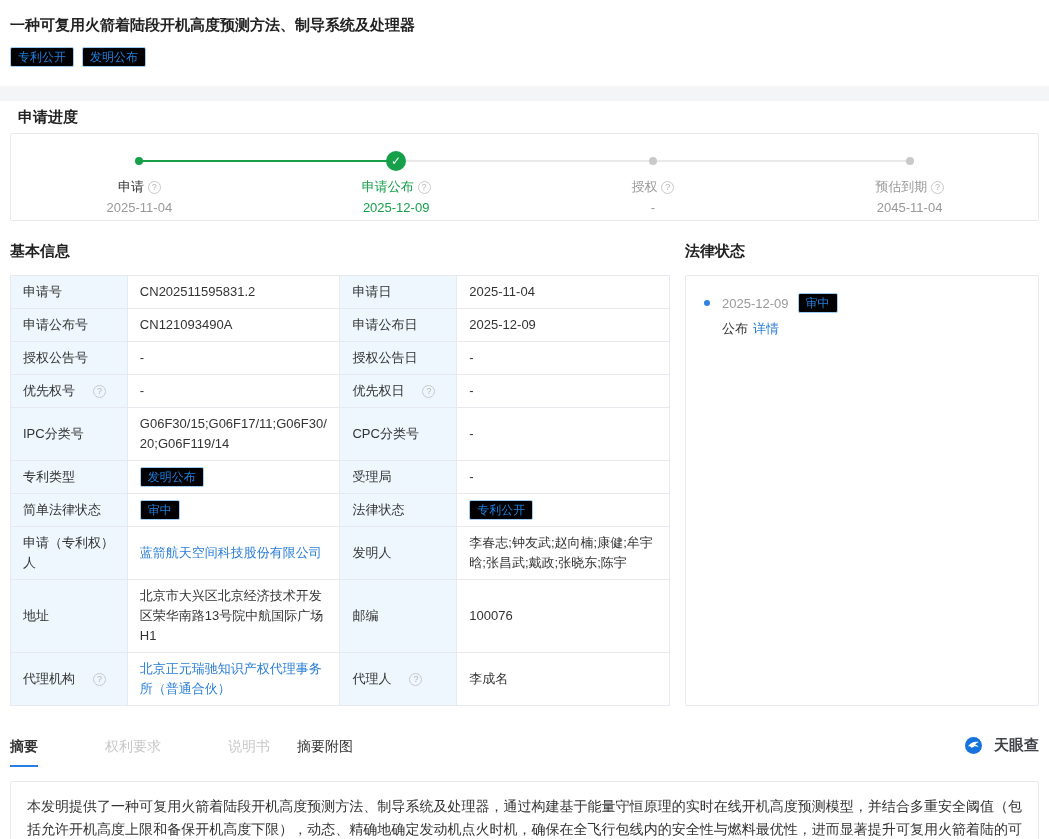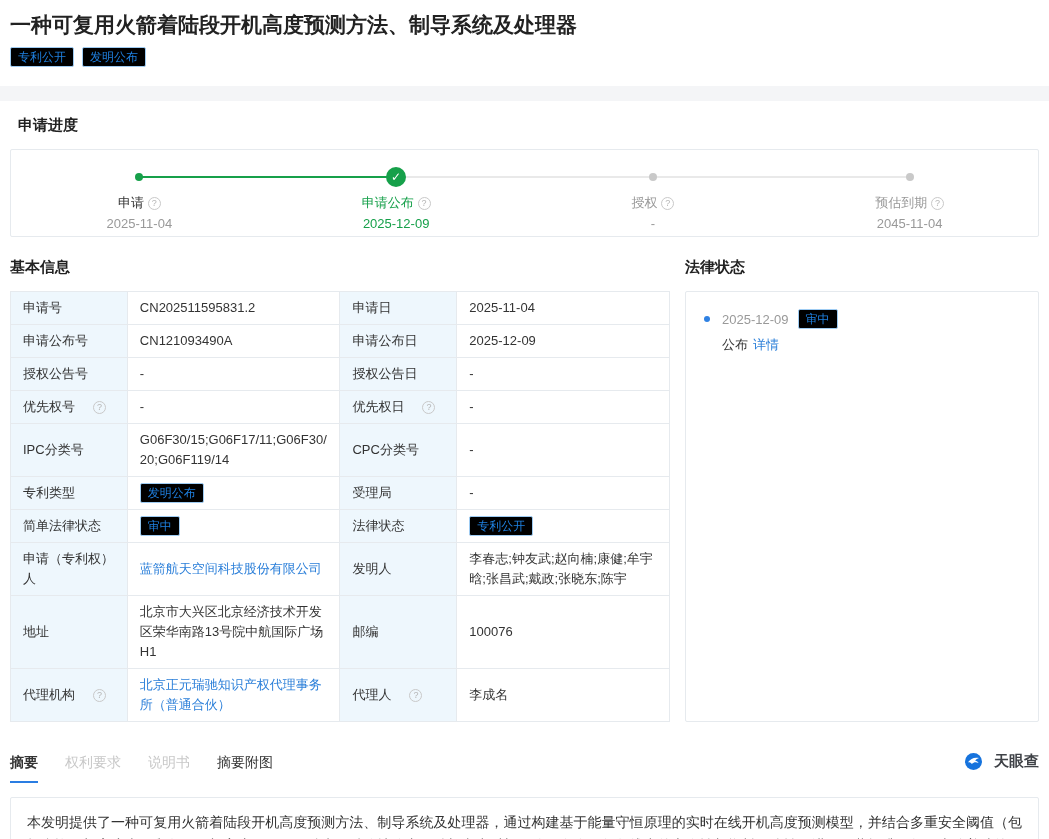--- a/index.html
+++ b/index.html
@@ -8,7 +8,7 @@
 
   
   .page-header { padding:12px 10px 0; }
-  .page-title { font-size:21px; font-weight:bold; color:#222; line-height:26px; margin-bottom:9px; }
+  .page-title { font-size:15px; font-weight:bold; color:#222; line-height:26px; margin-bottom:9px; }
   .tags-row { display:flex; gap:8px; margin-bottom:19px; }
   .tag { display:inline-block; border:1px solid #9fccf3; color:#1f80e0; background:#000000;
     font-size:12px; line-height:18px; padding:0 7px; border-radius:2px; white-space:nowrap; }

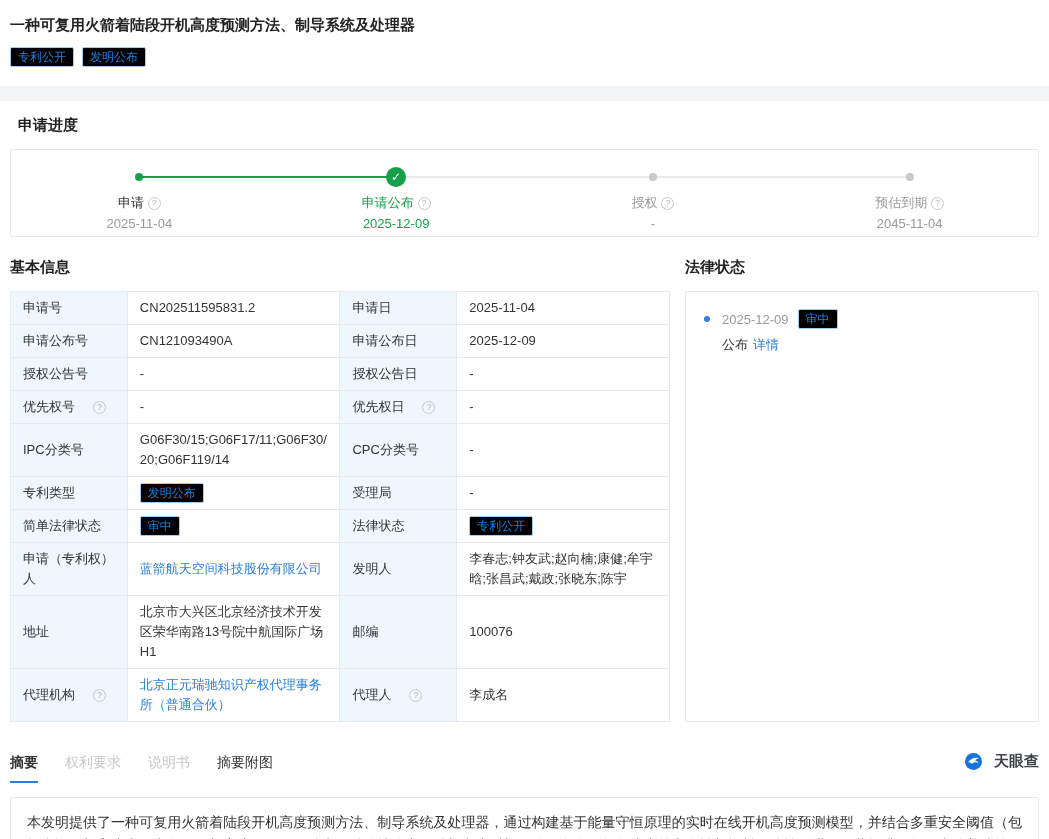--- a/index.html
+++ b/index.html
@@ -17,7 +17,7 @@
   
   .section-title { font-size:15px; font-weight:bold; color:#222; line-height:20px; }
   .progress-section { padding:0 10px; }
-  .progress-section .section-title { margin:14px 0;padding-left:8px; }
+  .progress-section .section-title { margin:6px 0;padding-left:8px; }
 
   
   .timeline-box { border:1px solid #e6eaee; border-radius:2px; height:88px;

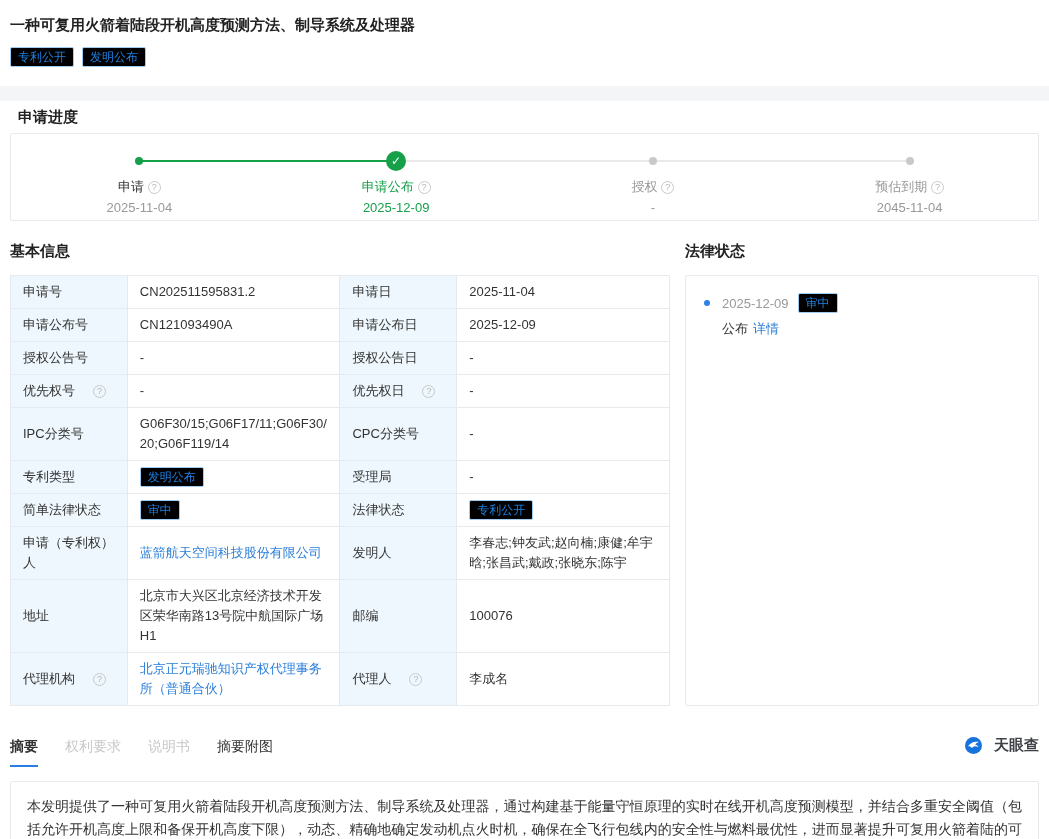--- a/index.html
+++ b/index.html
@@ -66,7 +66,7 @@
   .tabbar { display:flex; align-items:flex-start; margin:30px 10px 0; font-size:14px; }
   .tab { margin-right:27px; padding-bottom:9px; color:#333; cursor:pointer; line-height:20px; }
   .tab.active { border-bottom:2px solid #2a7de2; font-weight:600; }
-  .tab.disabled { color:#c8c8c8; cursor:default; }
+  .tab.disabled { color:#c8c8c8; cursor:default;margin-left:40px; }
   .brand { margin-left:auto; display:flex; align-items:center; gap:12px;
     color:#3f4247; font-weight:bold; font-size:15px; }
   .brand svg { display:block; }

